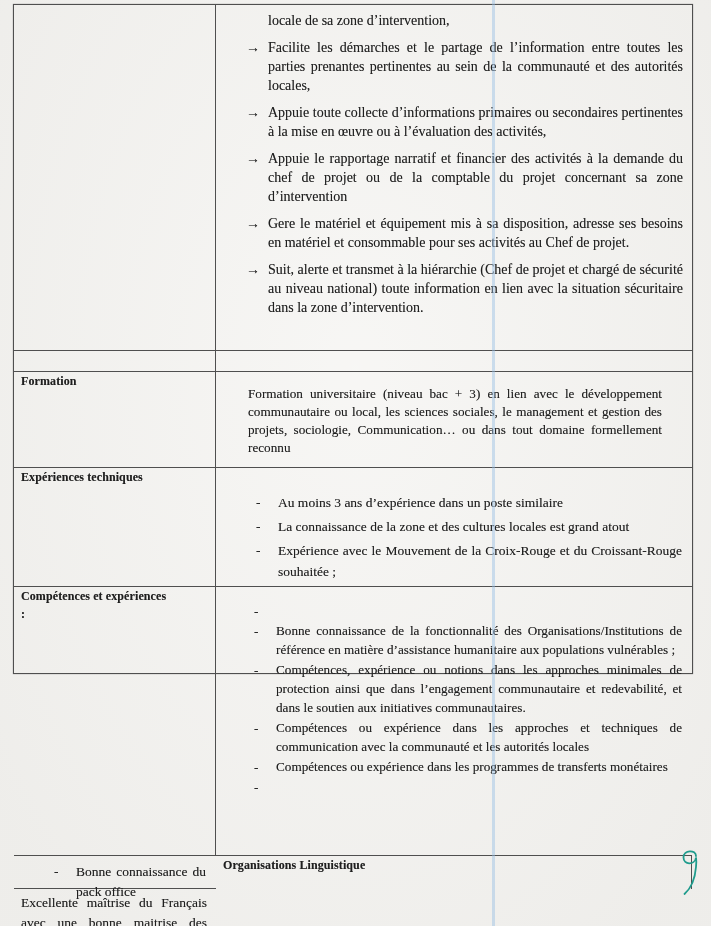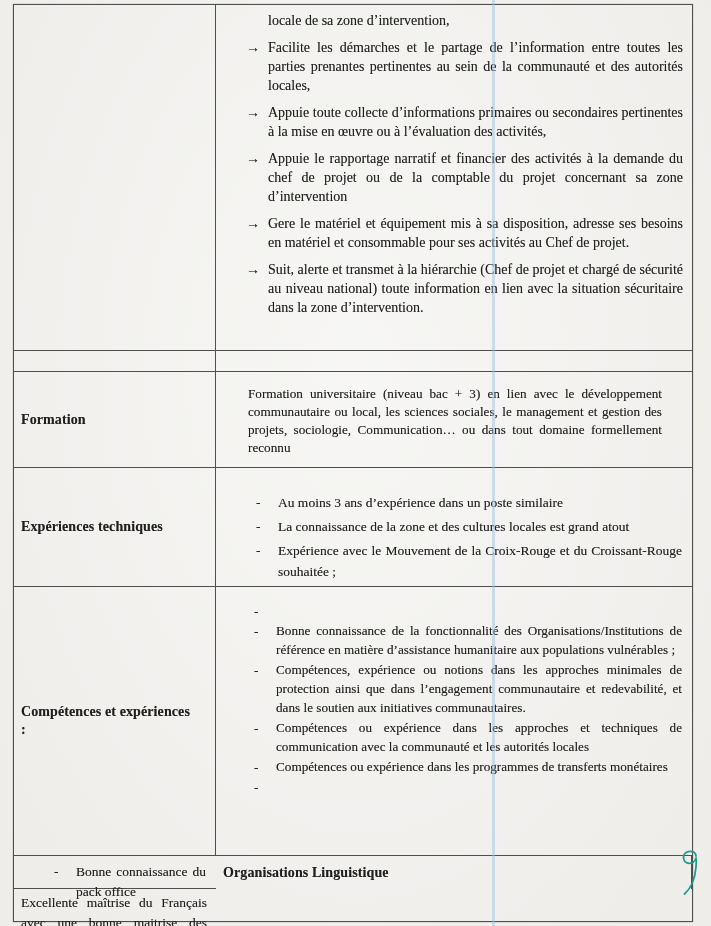--- a/index.html
+++ b/index.html
@@ -23,7 +23,7 @@
       var(--paper);
   }
   .doc-table{
-    position:absolute;left:13px;top:4px;width:680px;height:918px;
+    position:absolute;left:13px;top:4px;width:680px;height:670px;
     display:grid;
     grid-template-columns:202px 1fr;
     grid-template-rows:346px 21px 96px 119px 269px 33px 1fr;

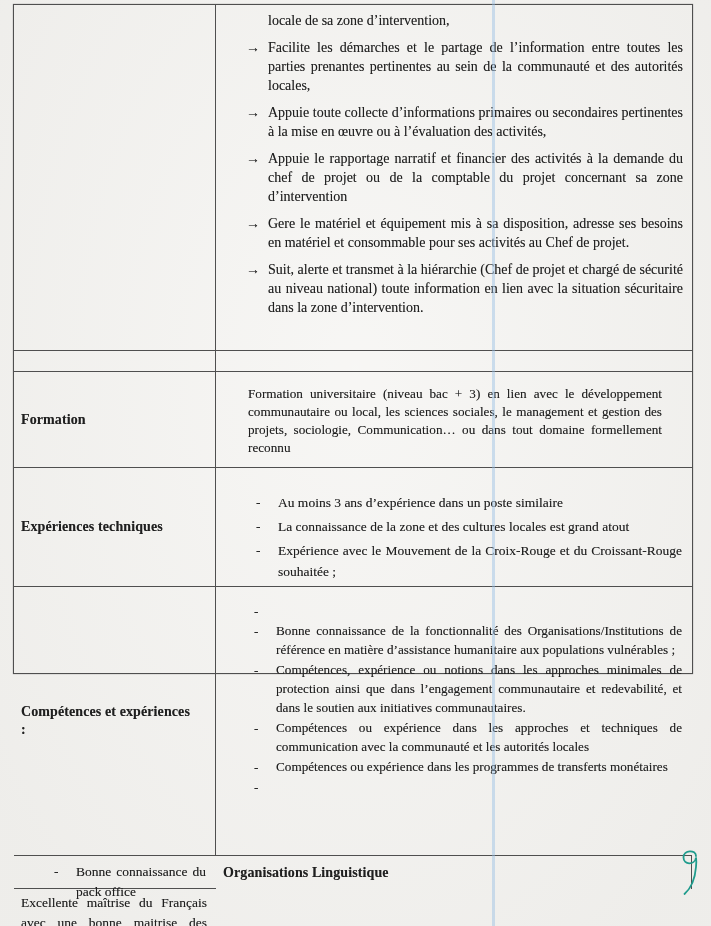--- a/index.html
+++ b/index.html
@@ -34,8 +34,8 @@
   .col1{border-right:1px solid var(--border);}
   .rb{border-bottom:1px solid var(--border);}
   .label-cell{
-    display:flex;flex-direction:column;justify-content:center;
-    font-weight:bold;font-size:14px;line-height:18px;
+    display:flex;flex-direction:column;justify-content:flex-start;
+    font-weight:bold;font-size:12px;line-height:18px;
     padding-left:7px;padding-right:20px;
     letter-spacing:.1px;
   }

